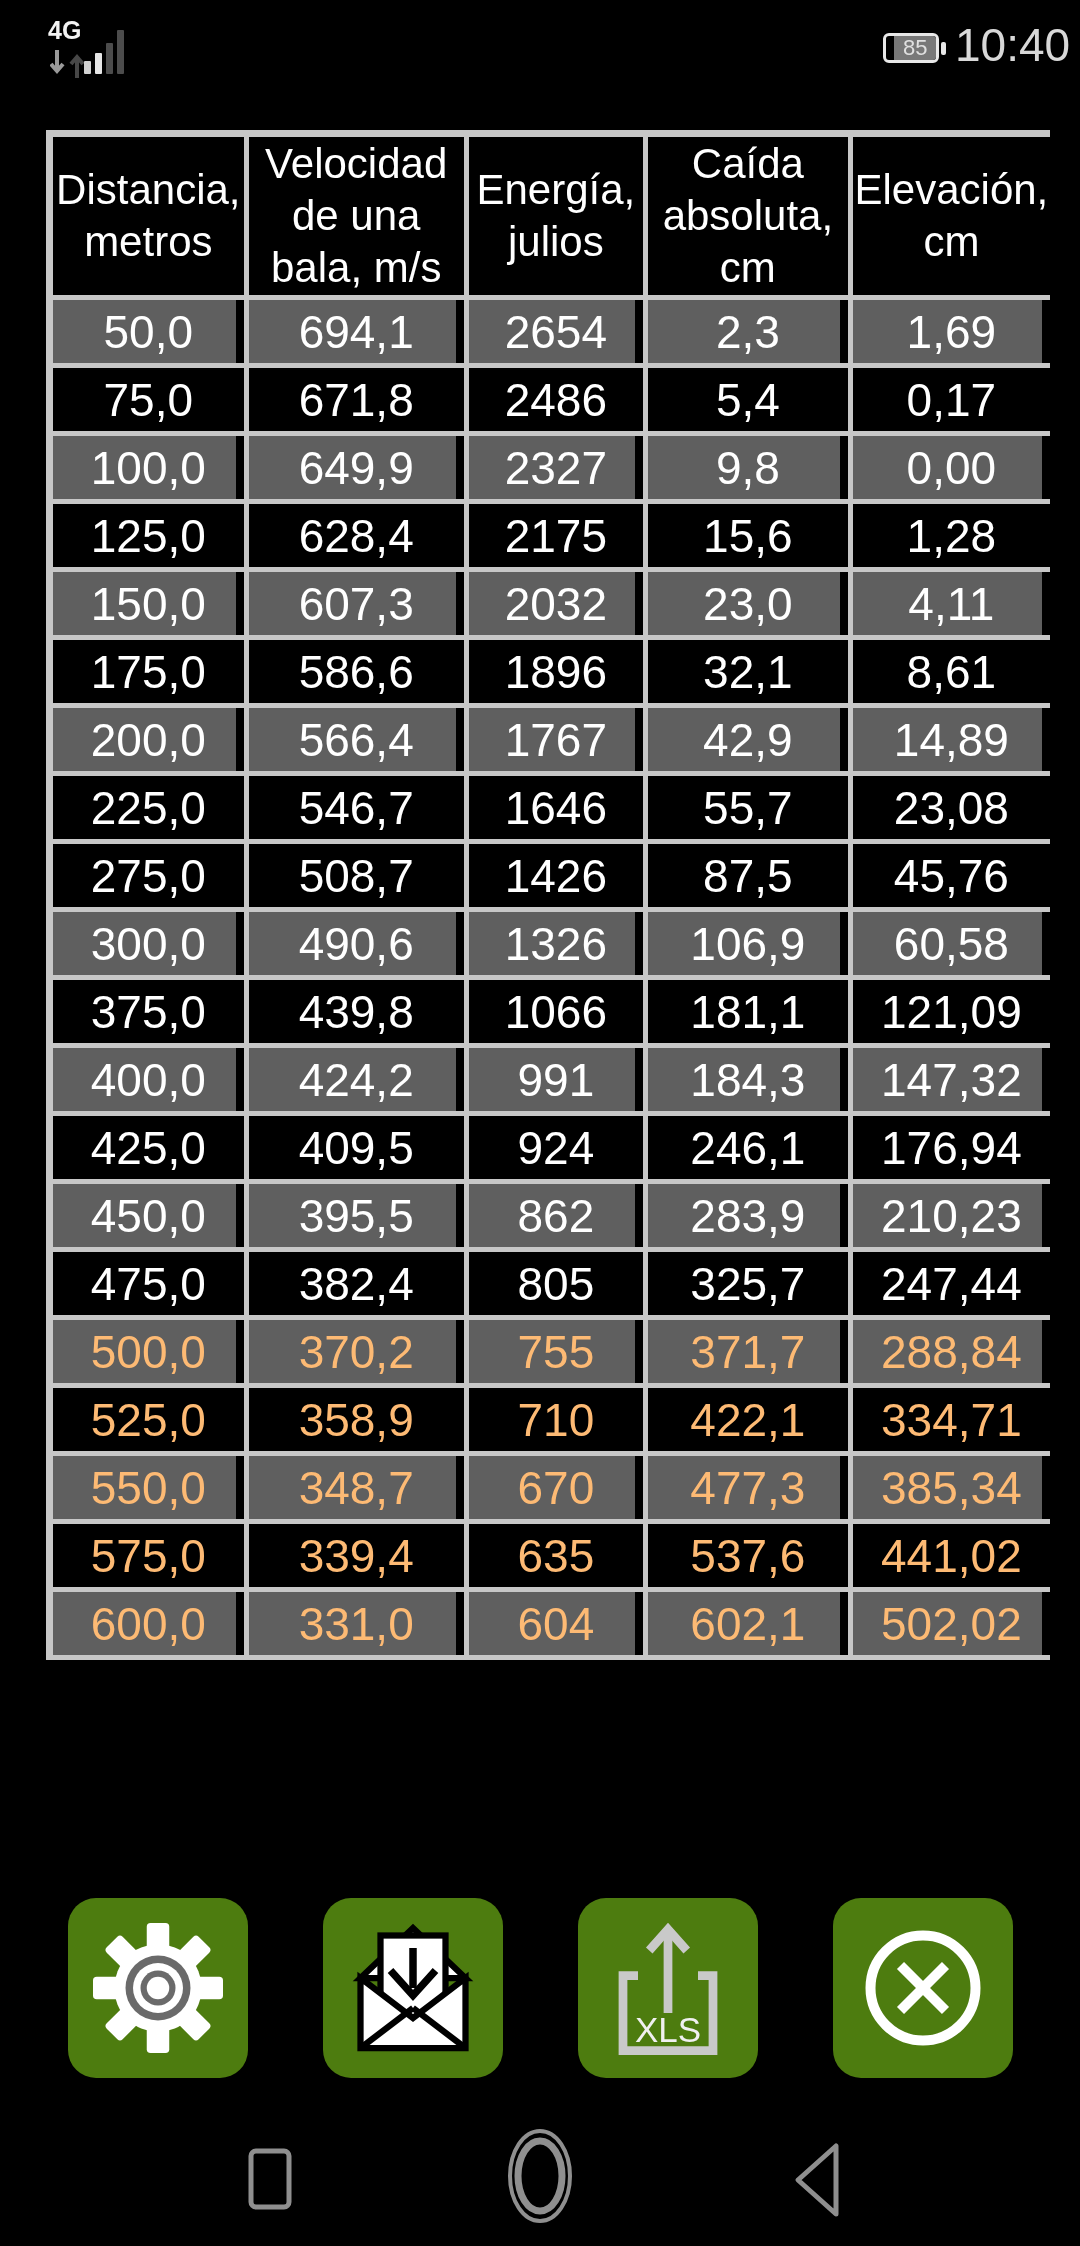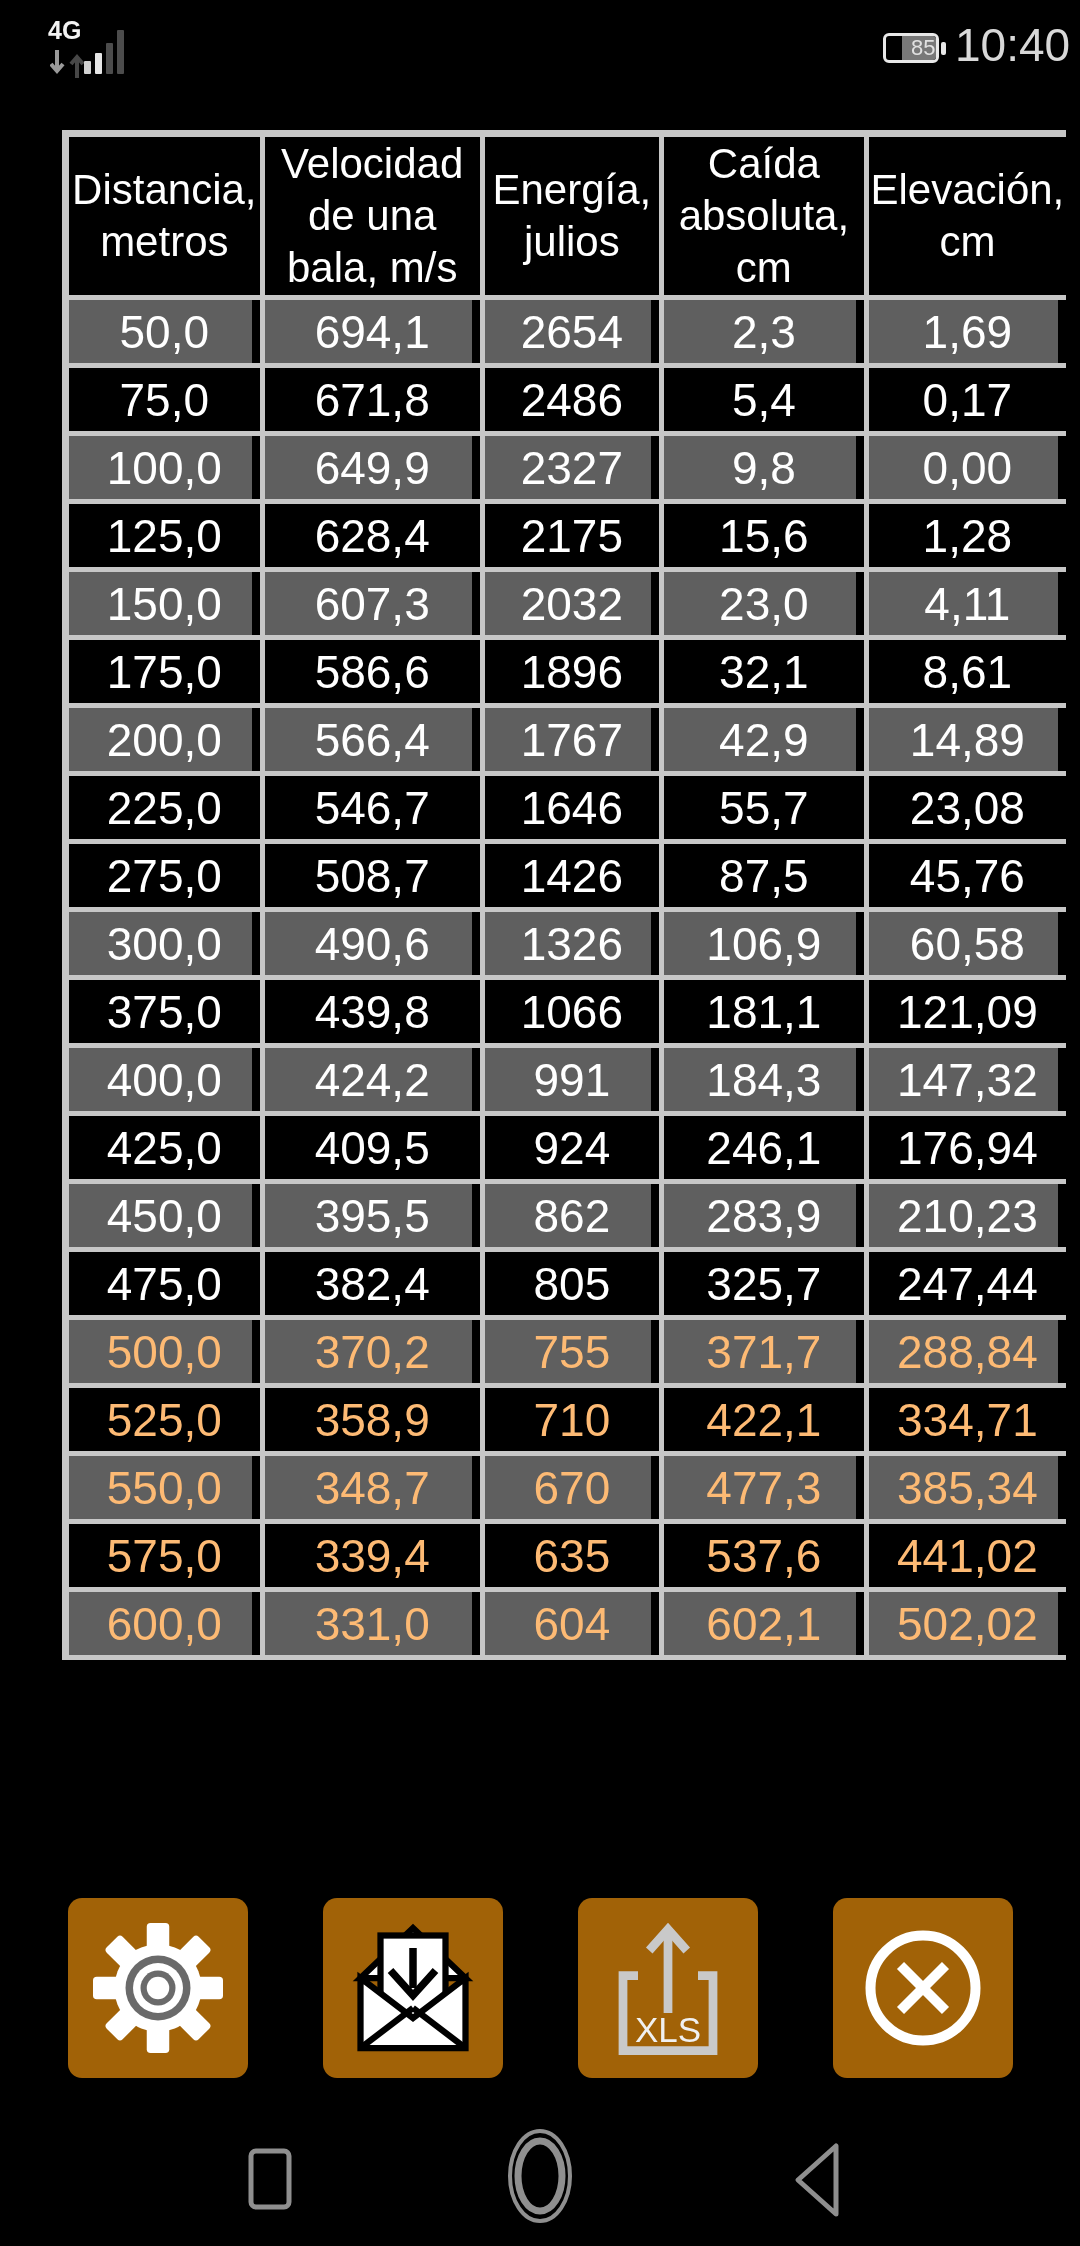--- a/index.html
+++ b/index.html
@@ -16,7 +16,7 @@
   .sigbars i{position:absolute;bottom:0;width:7px;border-radius:1px;display:block;}
   .battery{position:absolute;left:883px;top:33px;width:56px;height:30px;
     border:3px solid #e8e8e8;border-radius:6px;box-sizing:border-box;background:#000;overflow:hidden;}
-  .battery .fill{position:absolute;left:16px;top:0;height:100%;width:85%;background:#787878;
+  .battery .fill{position:absolute;left:8px;top:0;height:100%;width:85%;background:#787878;
     color:#e0e0e0;font-size:22px;text-align:center;line-height:24px;}
   .battery-cap{position:absolute;left:941px;top:42px;width:5px;height:13px;background:#e8e8e8;border-radius:2px;}
   .clock{position:absolute;left:955px;top:18px;color:#d8d8d8;font-size:46px;}

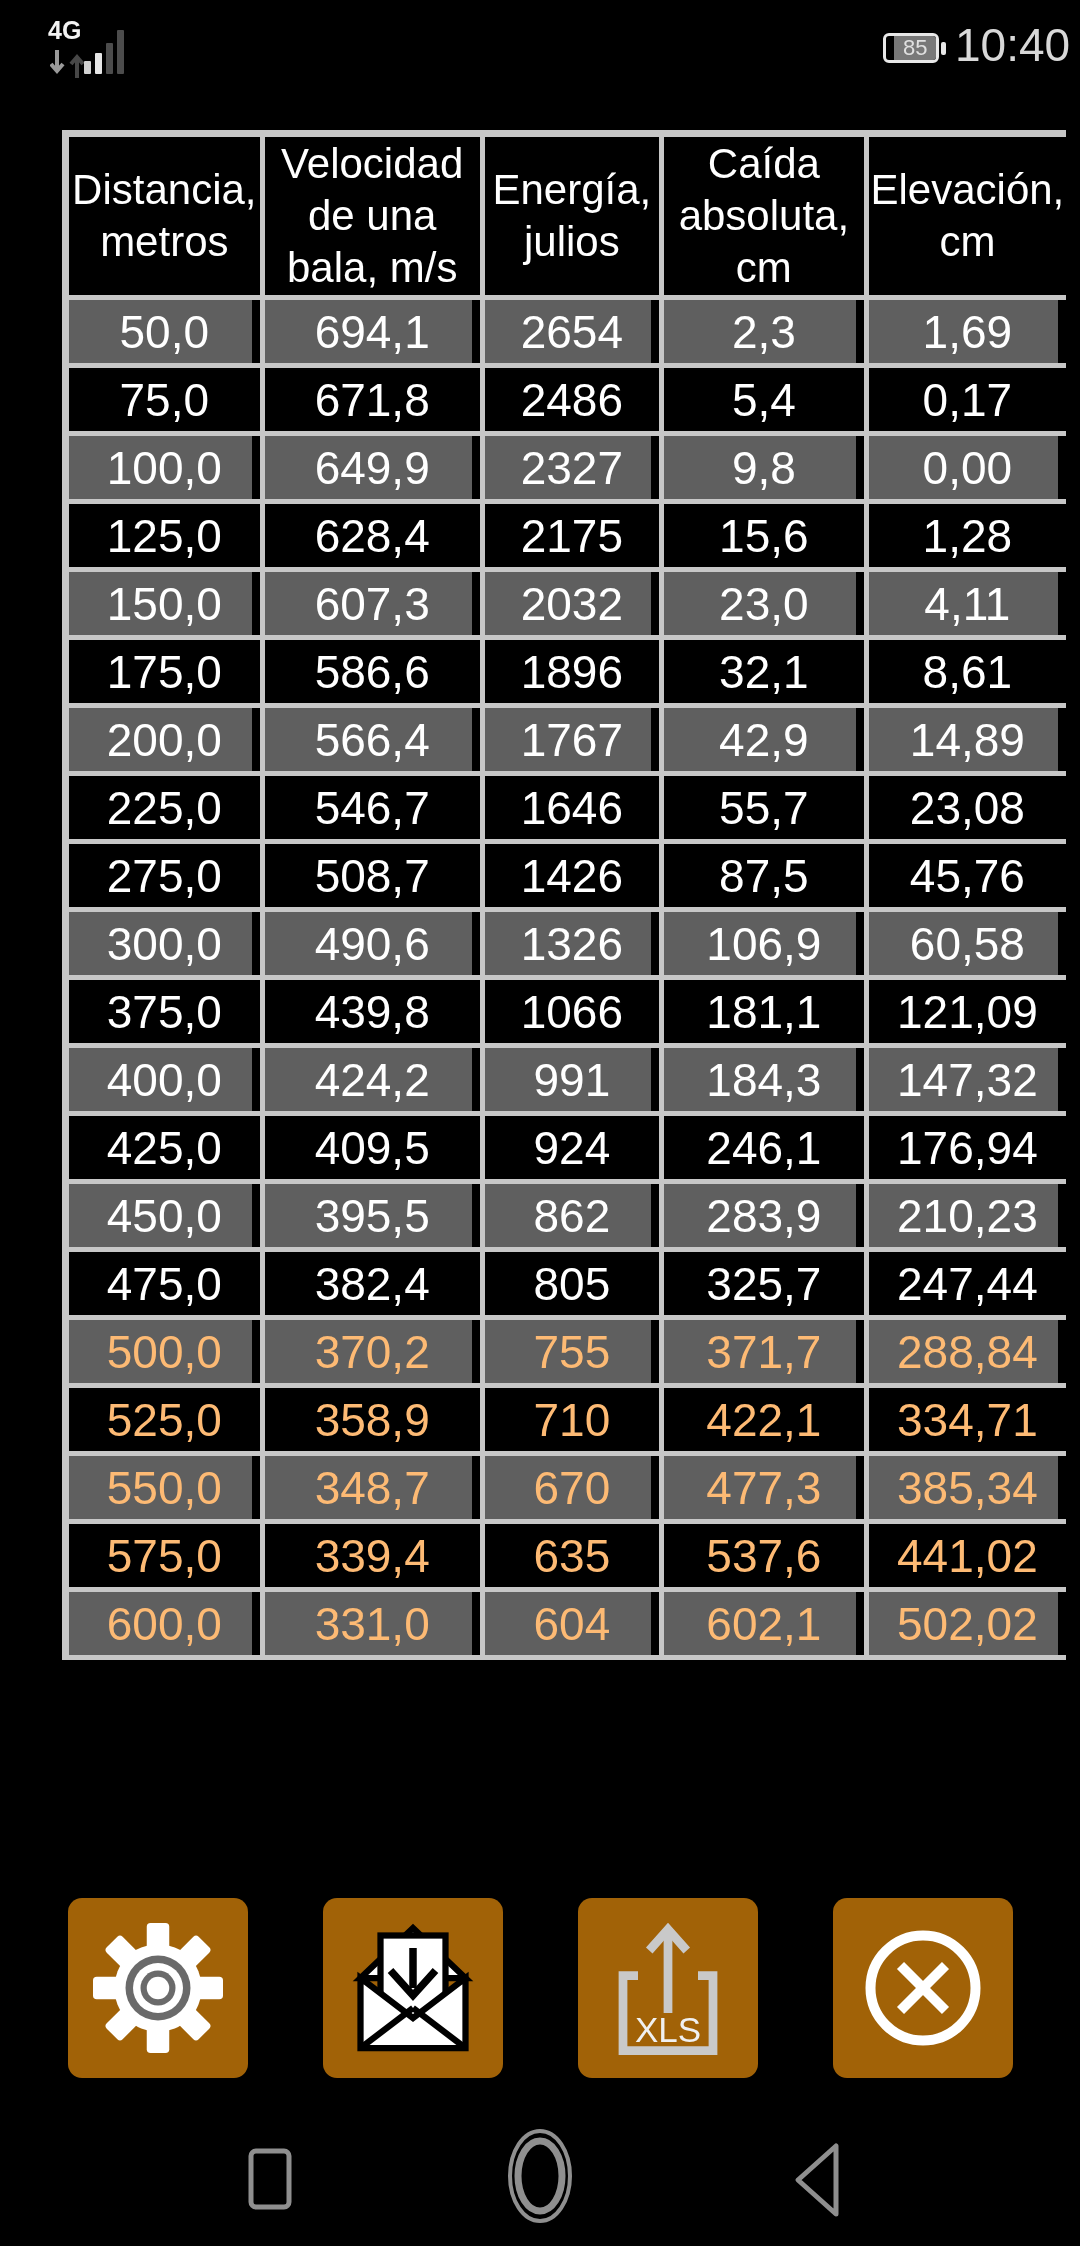--- a/index.html
+++ b/index.html
@@ -23,7 +23,7 @@
   
   .table-clip{position:absolute;left:46px;top:130px;width:1034px;height:1710px;overflow:hidden;}
   table{border-collapse:collapse;table-layout:fixed;width:1004px;
-    border-top:7px solid #c7c7c7;border-left:7px solid #c7c7c7;margin-left:16px;}
+    border-top:7px solid #c7c7c7;border-left:7px solid #c7c7c7;}
   th,td{border:5px solid #c7c7c7;padding:0;text-align:center;vertical-align:middle;
     color:#fff;white-space:nowrap;overflow:visible;}
   th:last-child,td:last-child{border-right:none;}

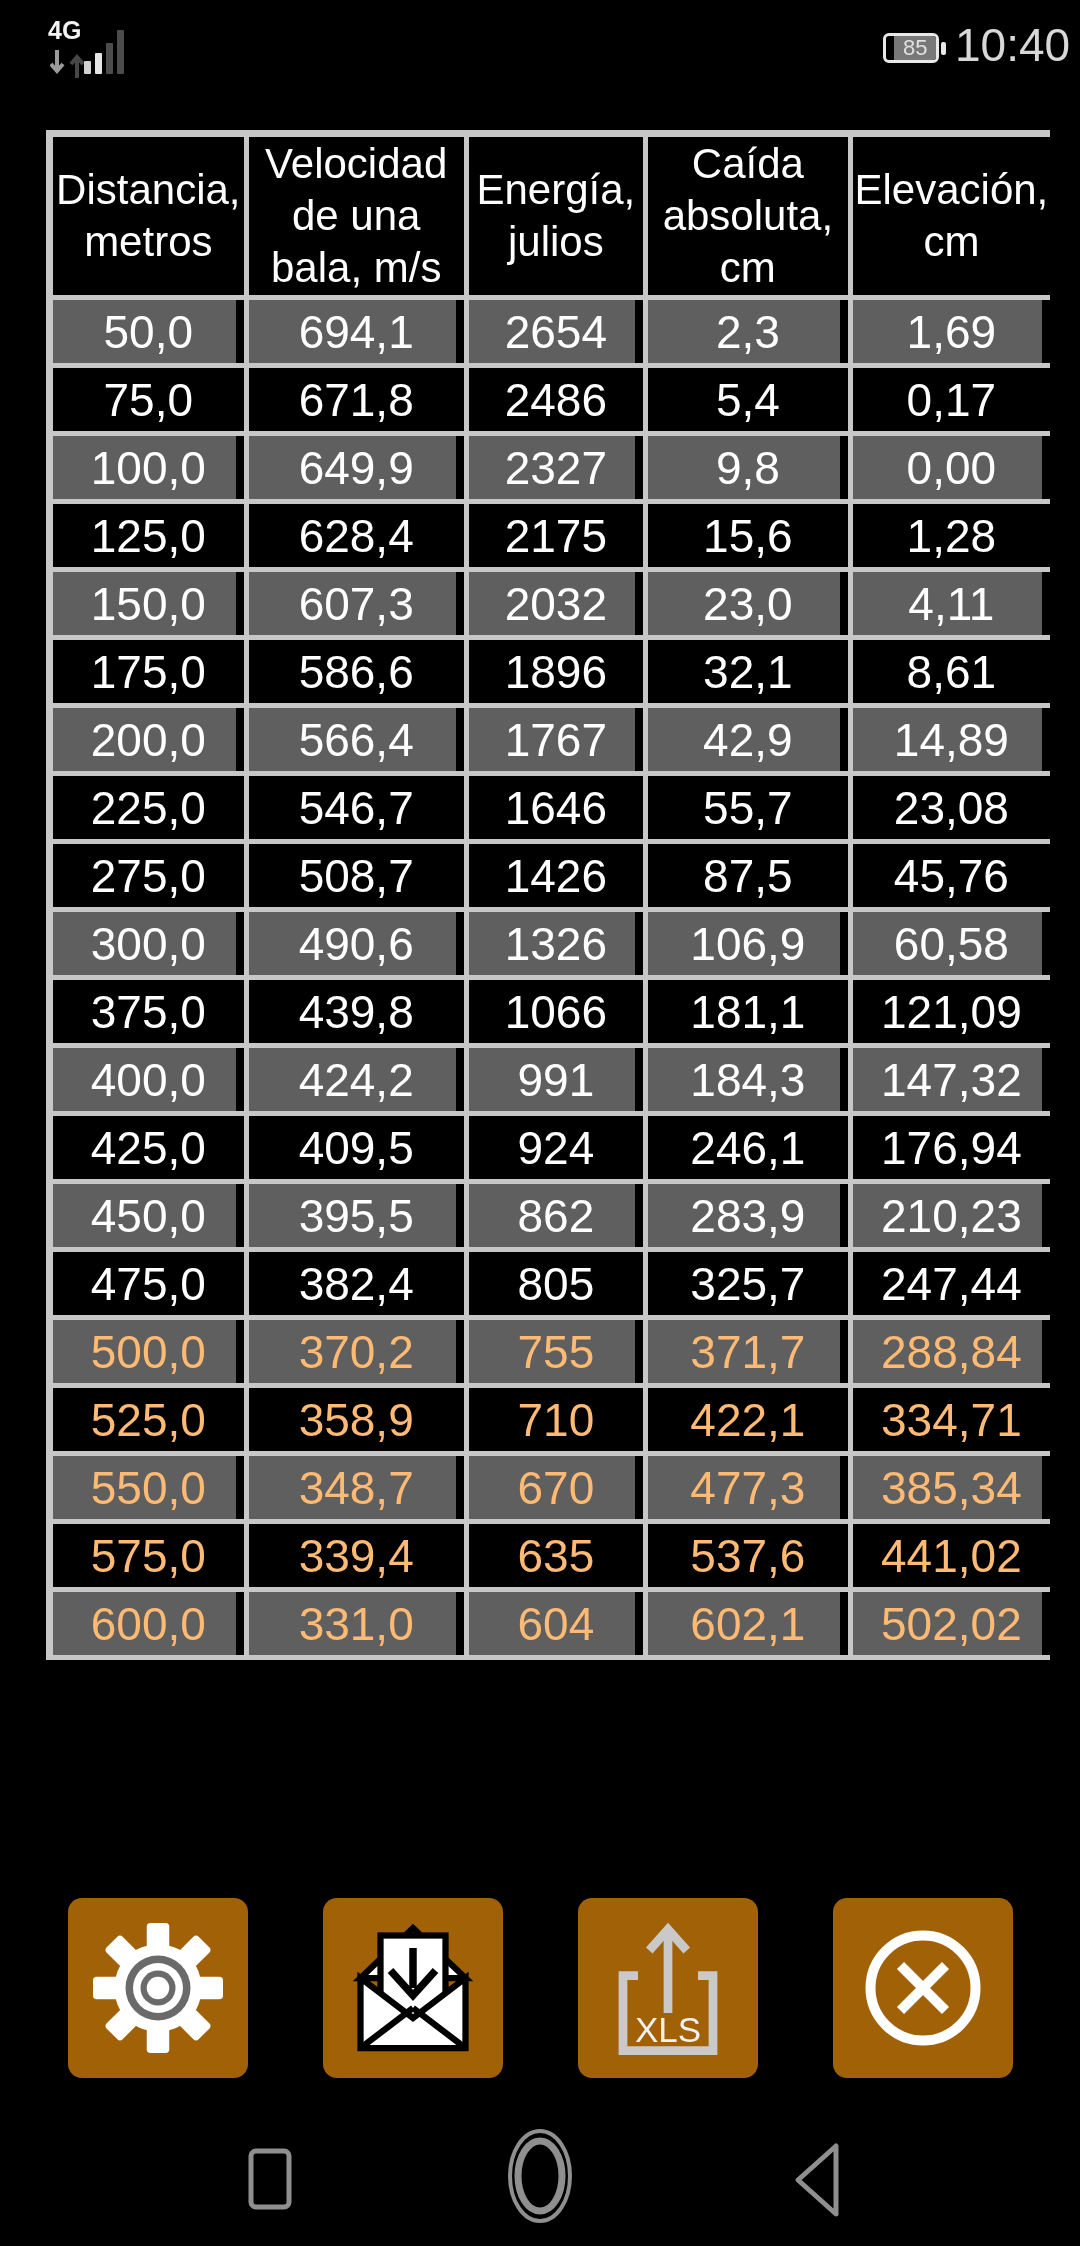--- a/index.html
+++ b/index.html
@@ -36,8 +36,8 @@
   col.c1{width:192px}col.c2{width:215px}col.c3{width:175px}col.c4{width:200px}col.c5{width:195px}
   
   .toolbar{position:absolute;left:0;top:1860px;width:1080px;height:240px;}
-  .tbtn{position:absolute;top:38px;width:180px;height:180px;background:#a16207;
-    border-radius:14px;border:none;padding:0;cursor:pointer;}
+  .tbtn{position:absolute;top:38px;width:180px;height:180px;background:#4d7c0f;
+    border-radius:28px;border:none;padding:0;cursor:pointer;}
   .tbtn svg{display:block;margin:0 auto;}
   
   .navbar{position:absolute;left:0;top:2100px;width:1080px;height:146px;}

